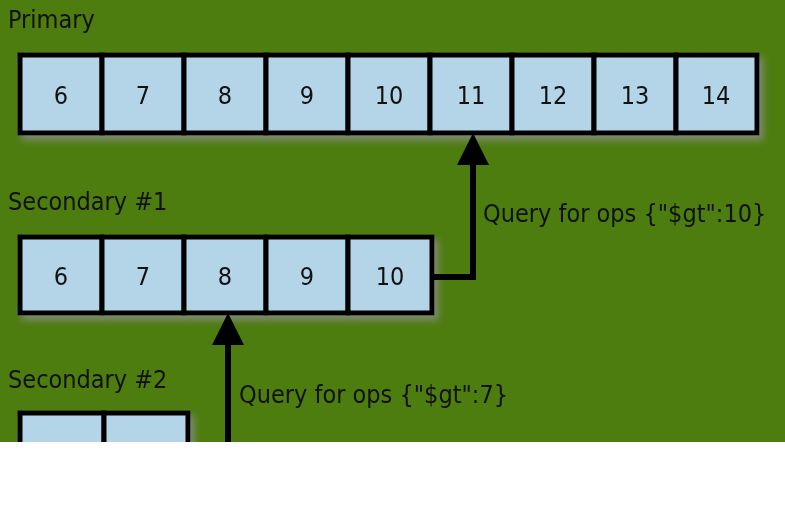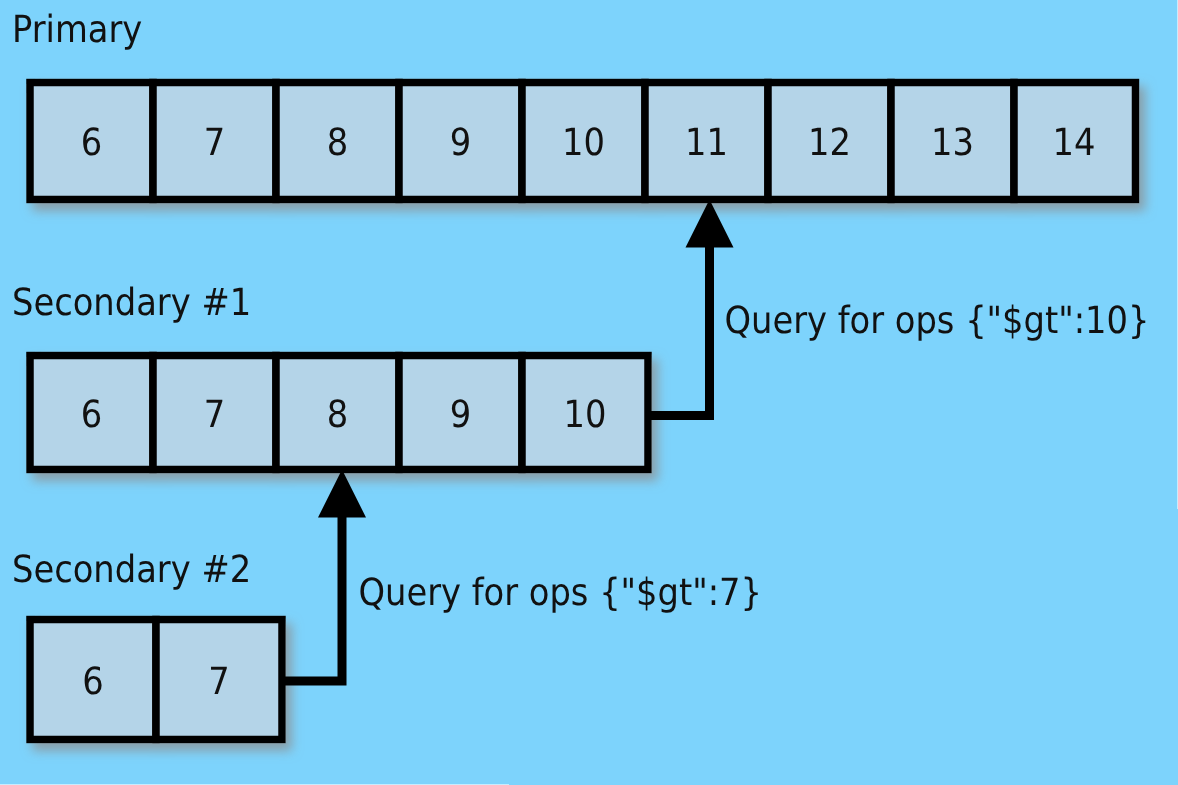--- a/index.html
+++ b/index.html
@@ -13,8 +13,8 @@
   #diagram-root {
     position: relative;
     width: 785px;
-    height: 523px;
-    background: #7dd3fc;
+    height: 442px;
+    background: #4d7c0f;
     overflow: hidden;
   }
   svg.canvas {

